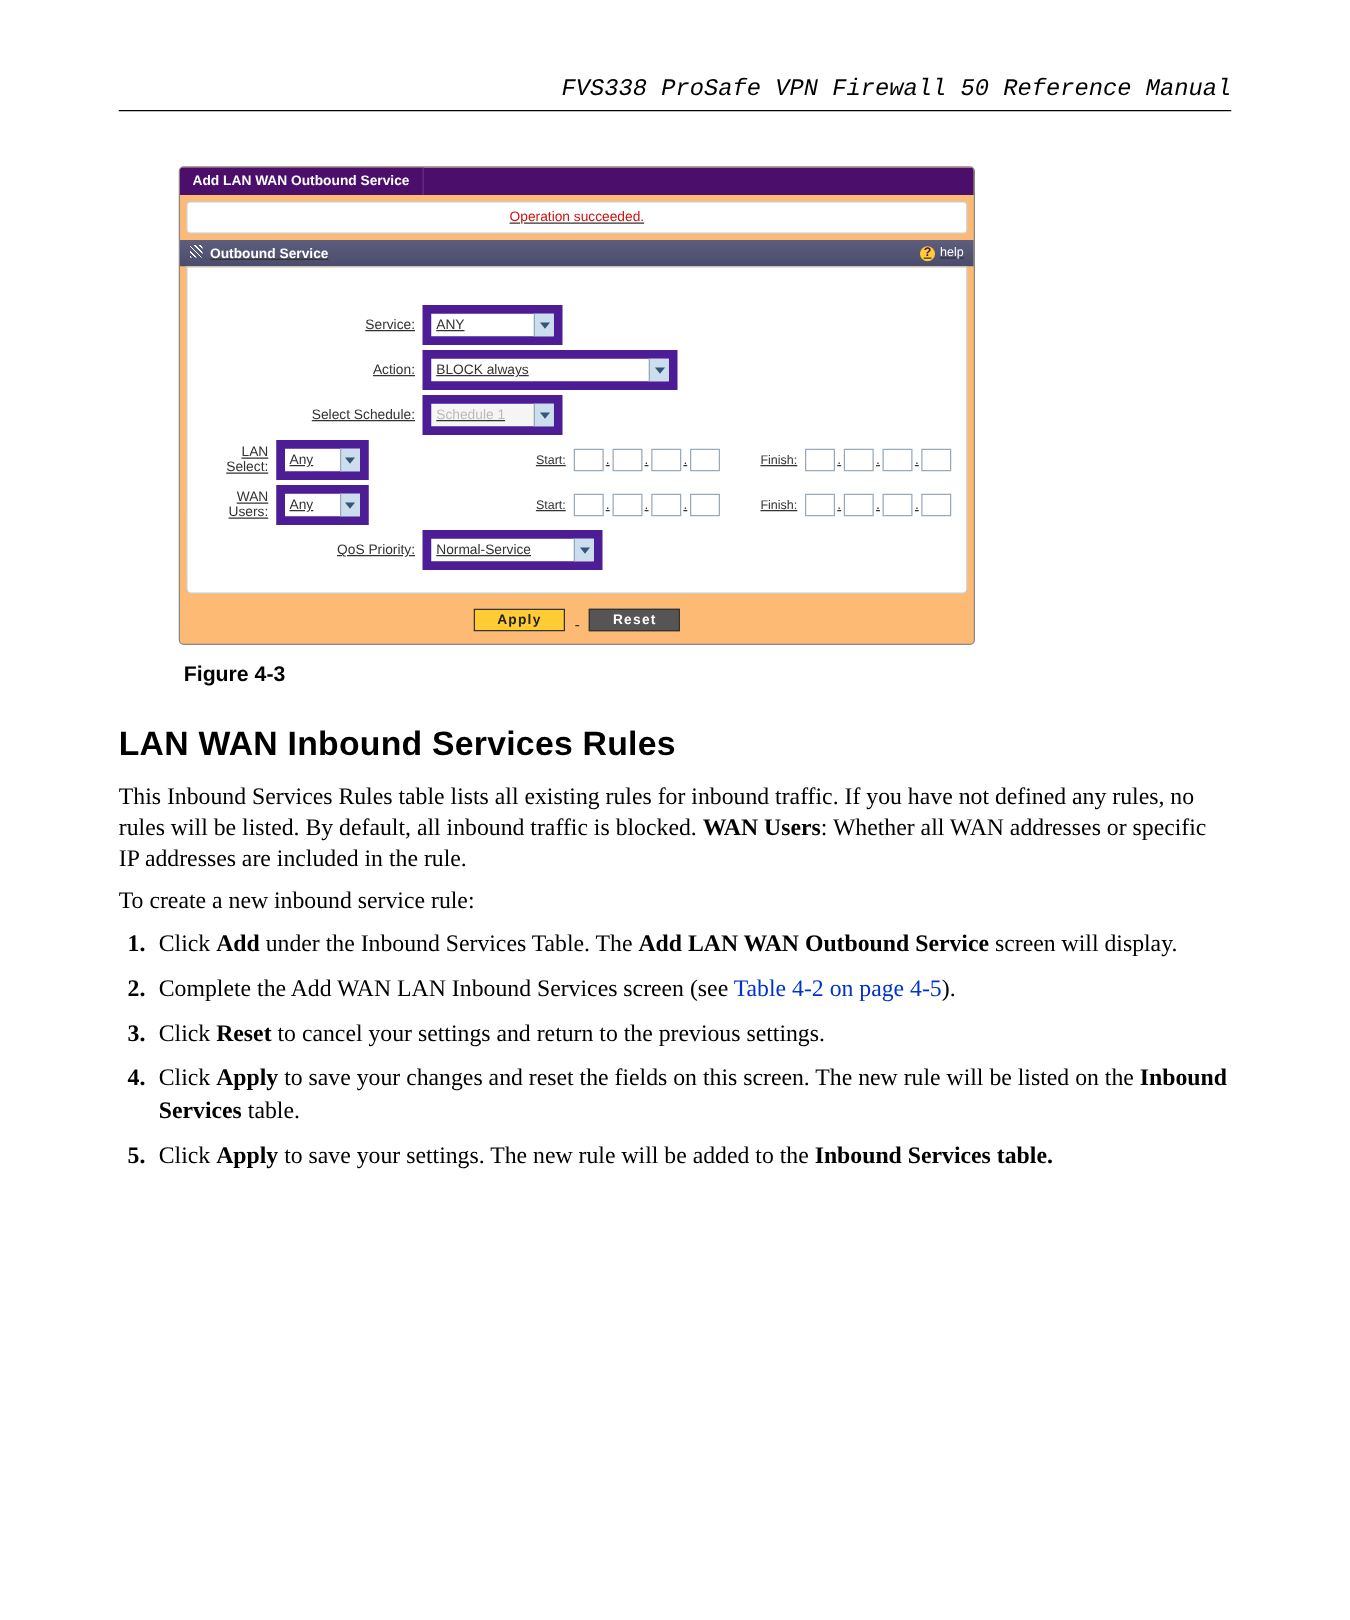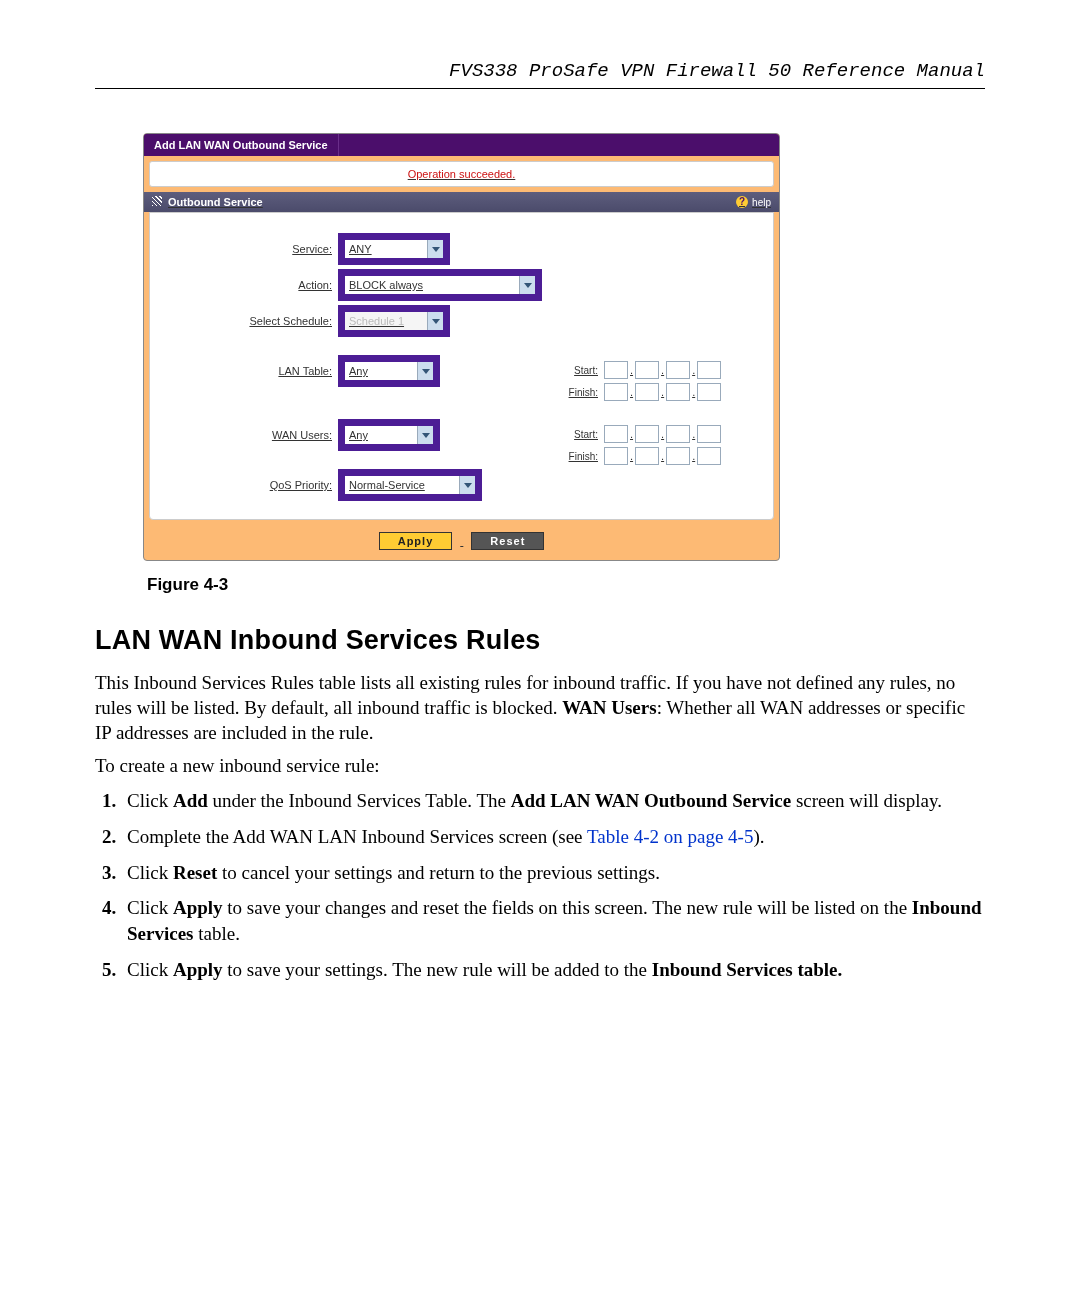--- a/index.html
+++ b/index.html
@@ -81,7 +81,7 @@
     font-size:10px;line-height:1;
   }
   .form-body {
-    padding: 16px 12px 14px 12px;
+    padding: 26px 12px 14px 12px;
     background: #fff;
     border: 1px solid #ccc;
     margin: 0 5px 6px 5px;

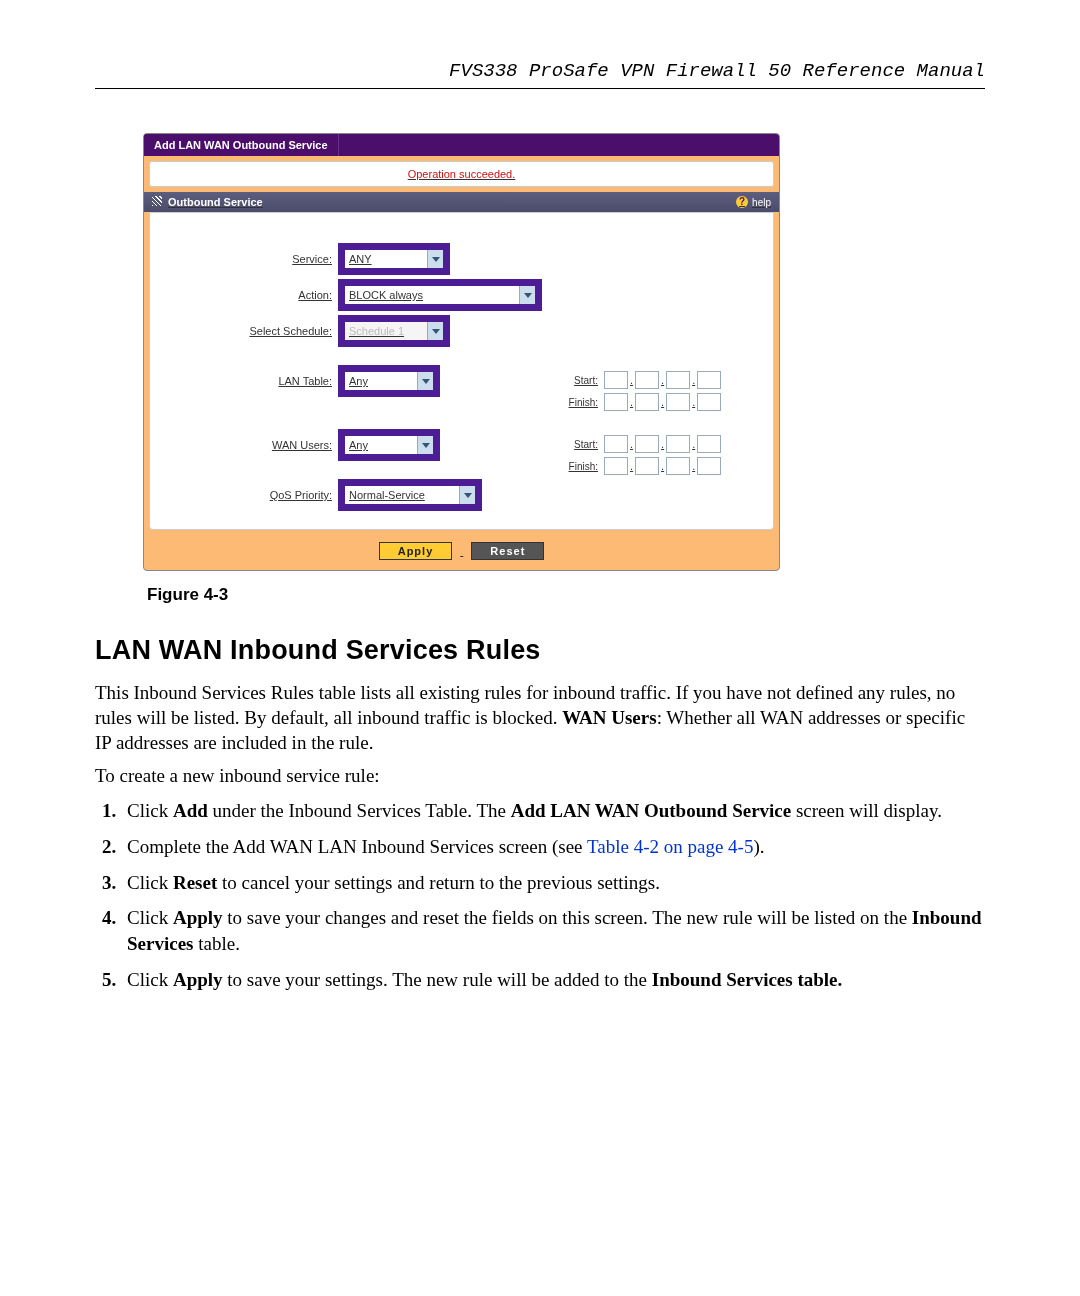--- a/index.html
+++ b/index.html
@@ -192,7 +192,7 @@
         </div>
 
         <div class="form-row">
-          <span class="lbl">LAN Table:</span>
+          <span class="lbl">LAN Select:</span>
           <span class="sel" style="width:68px">
               <span>Any</span>
               <span class="chev"></span>

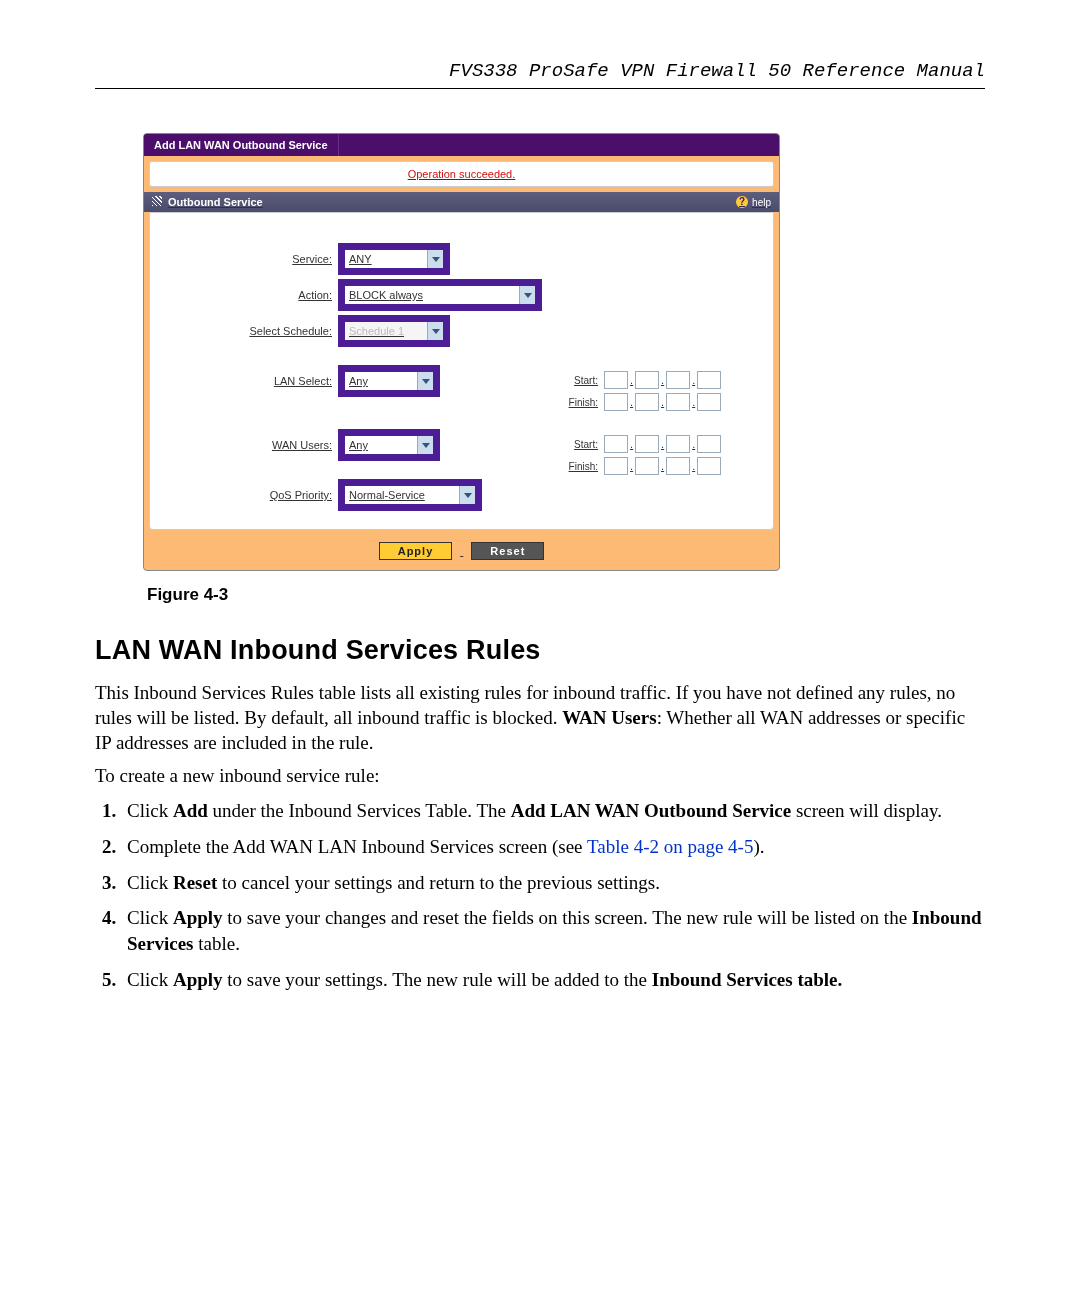--- a/index.html
+++ b/index.html
@@ -107,7 +107,7 @@
     width:22px;height:16px;border:1px solid #9ab;background:#fff;
   }
   .dot{font-size:11px;}
-  .right-col { margin-left: 100px; display:flex; flex-direction:column; gap:4px;margin-top:20px;}
+  .right-col { margin-left: 100px; display:flex; gap:4px;}
   .button-bar {
     text-align:center; padding: 6px 0 10px 0;
   }

